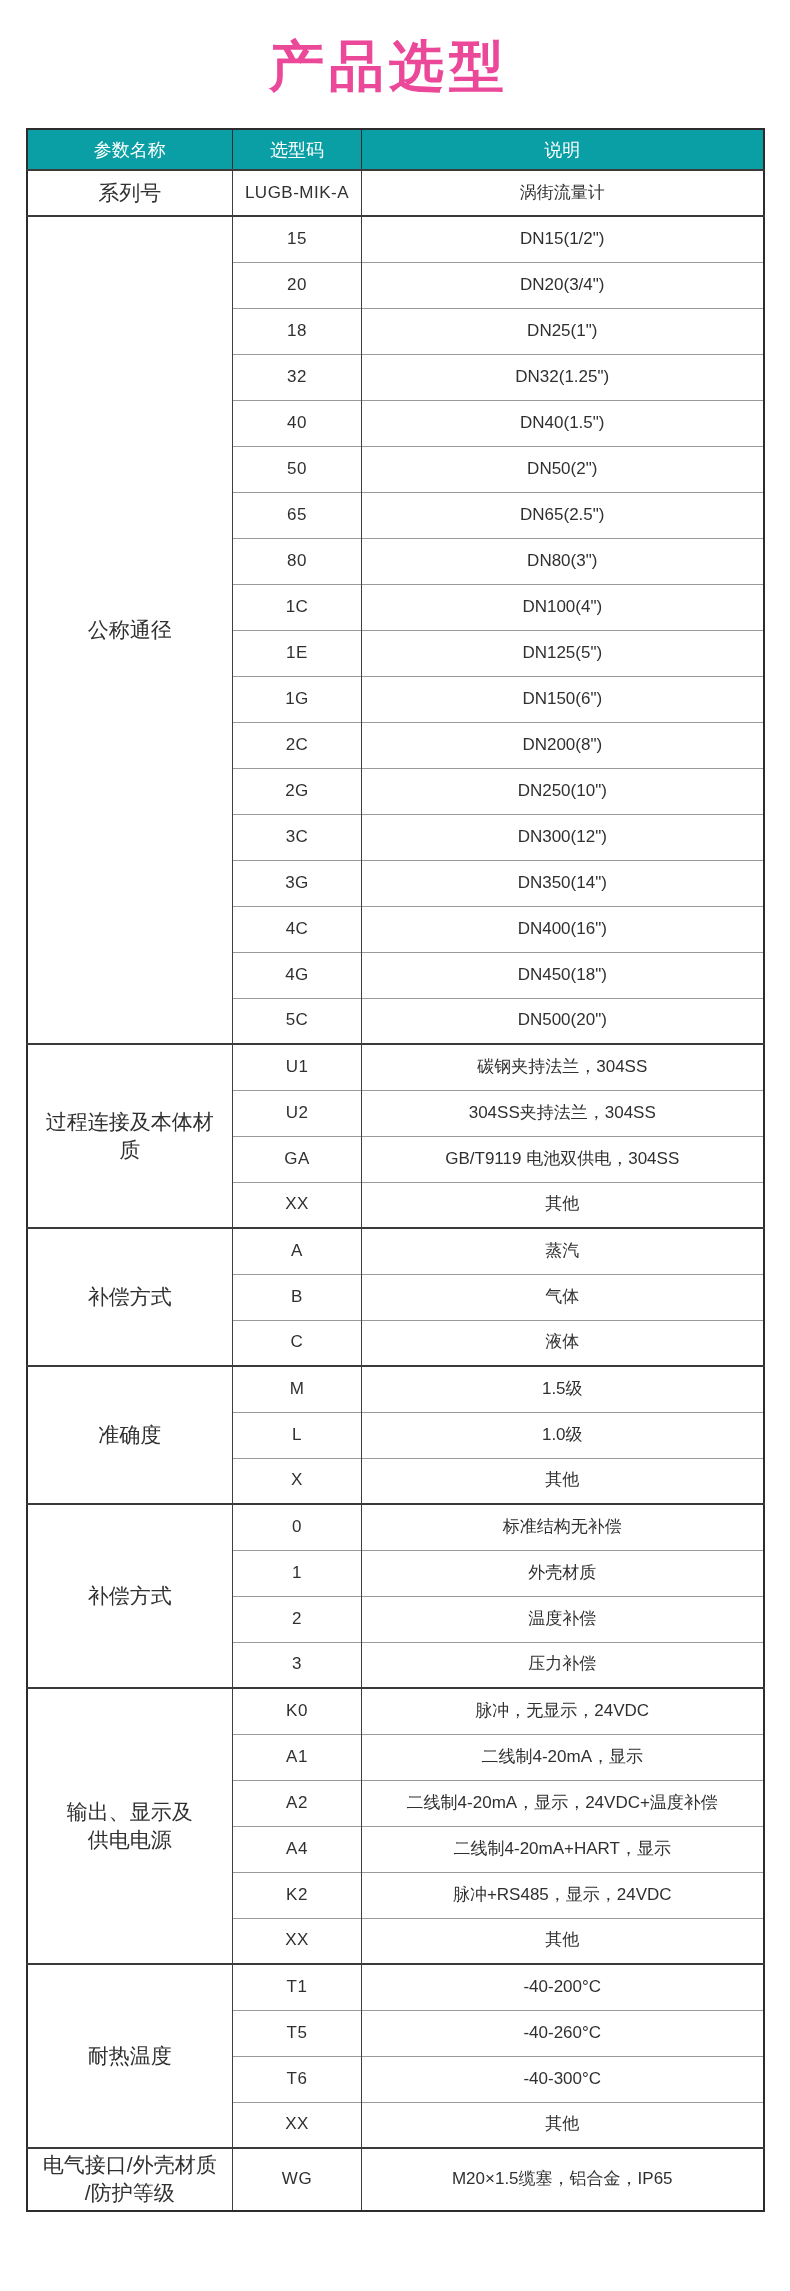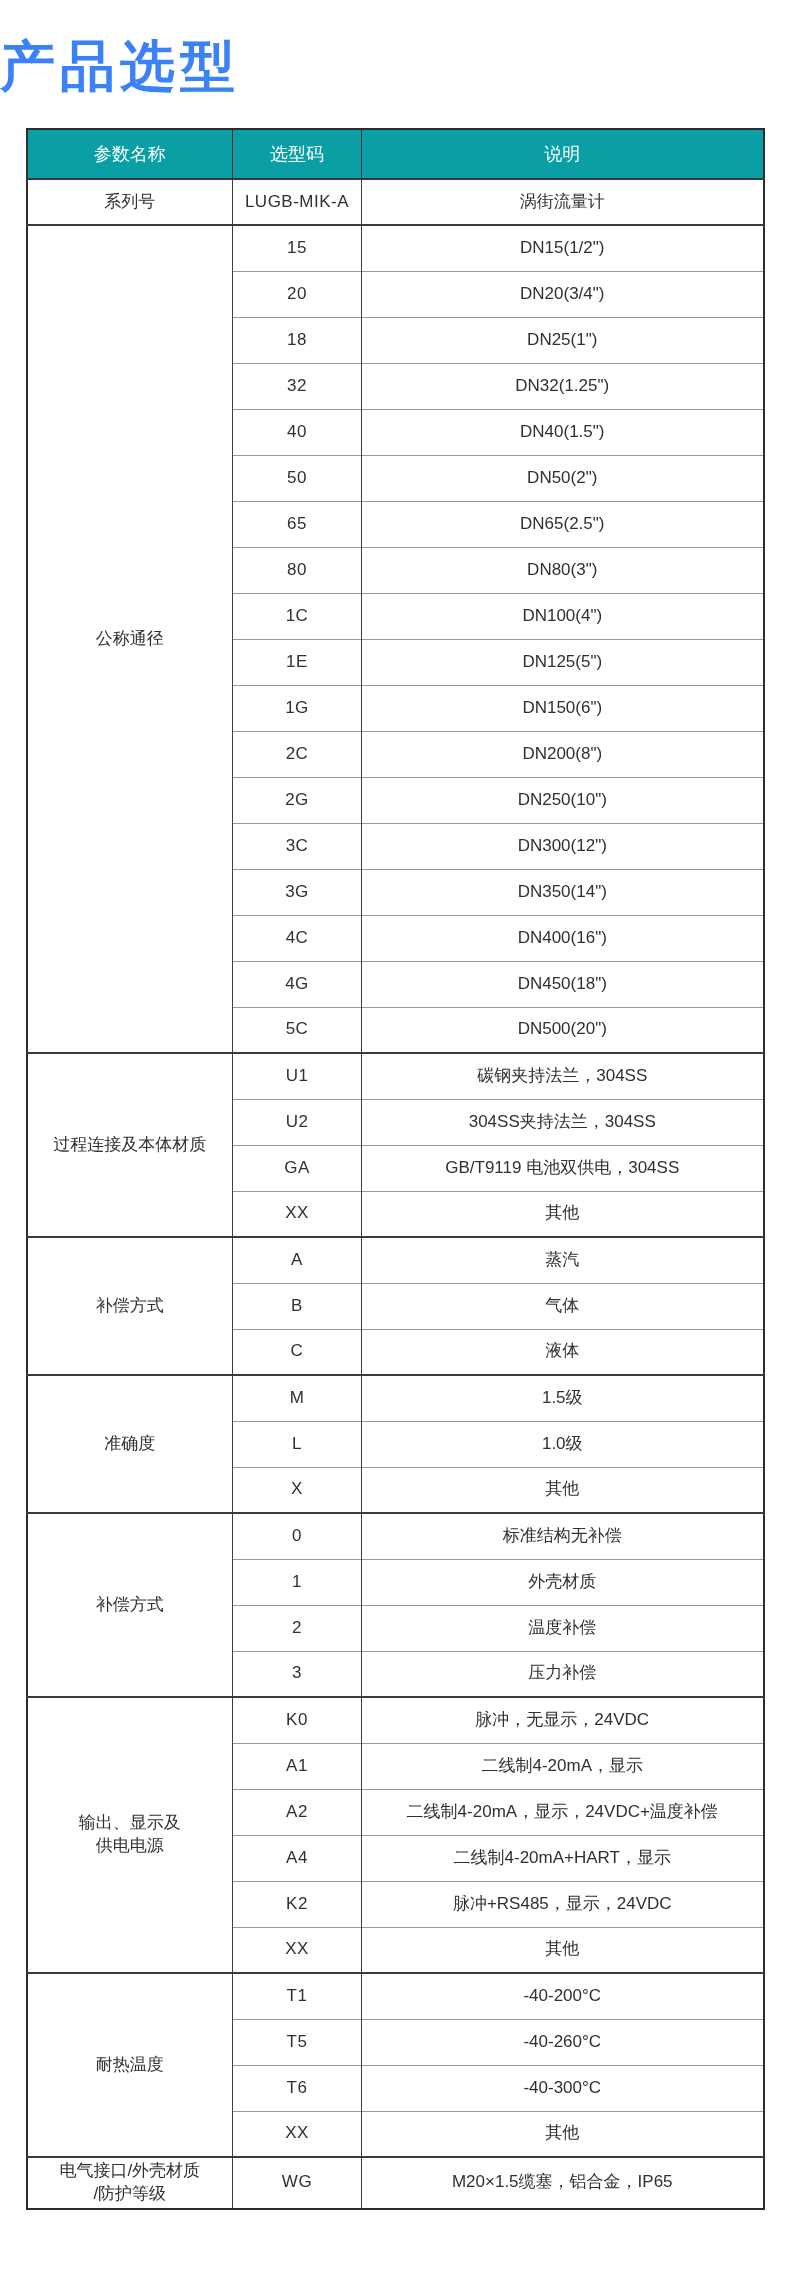--- a/index.html
+++ b/index.html
@@ -15,11 +15,11 @@
   }
   .page-title {
     margin: 30px 12px 24px 0;
-    text-align: left;
+    text-align: center;
     font-size: 55px;
     font-weight: 800;
     letter-spacing: 5px;
-    color: #3b82f6;
+    color: #ec4899;
     font-family: "DejaVu Sans", "Liberation Sans", sans-serif;
   }
   table.sel-table {

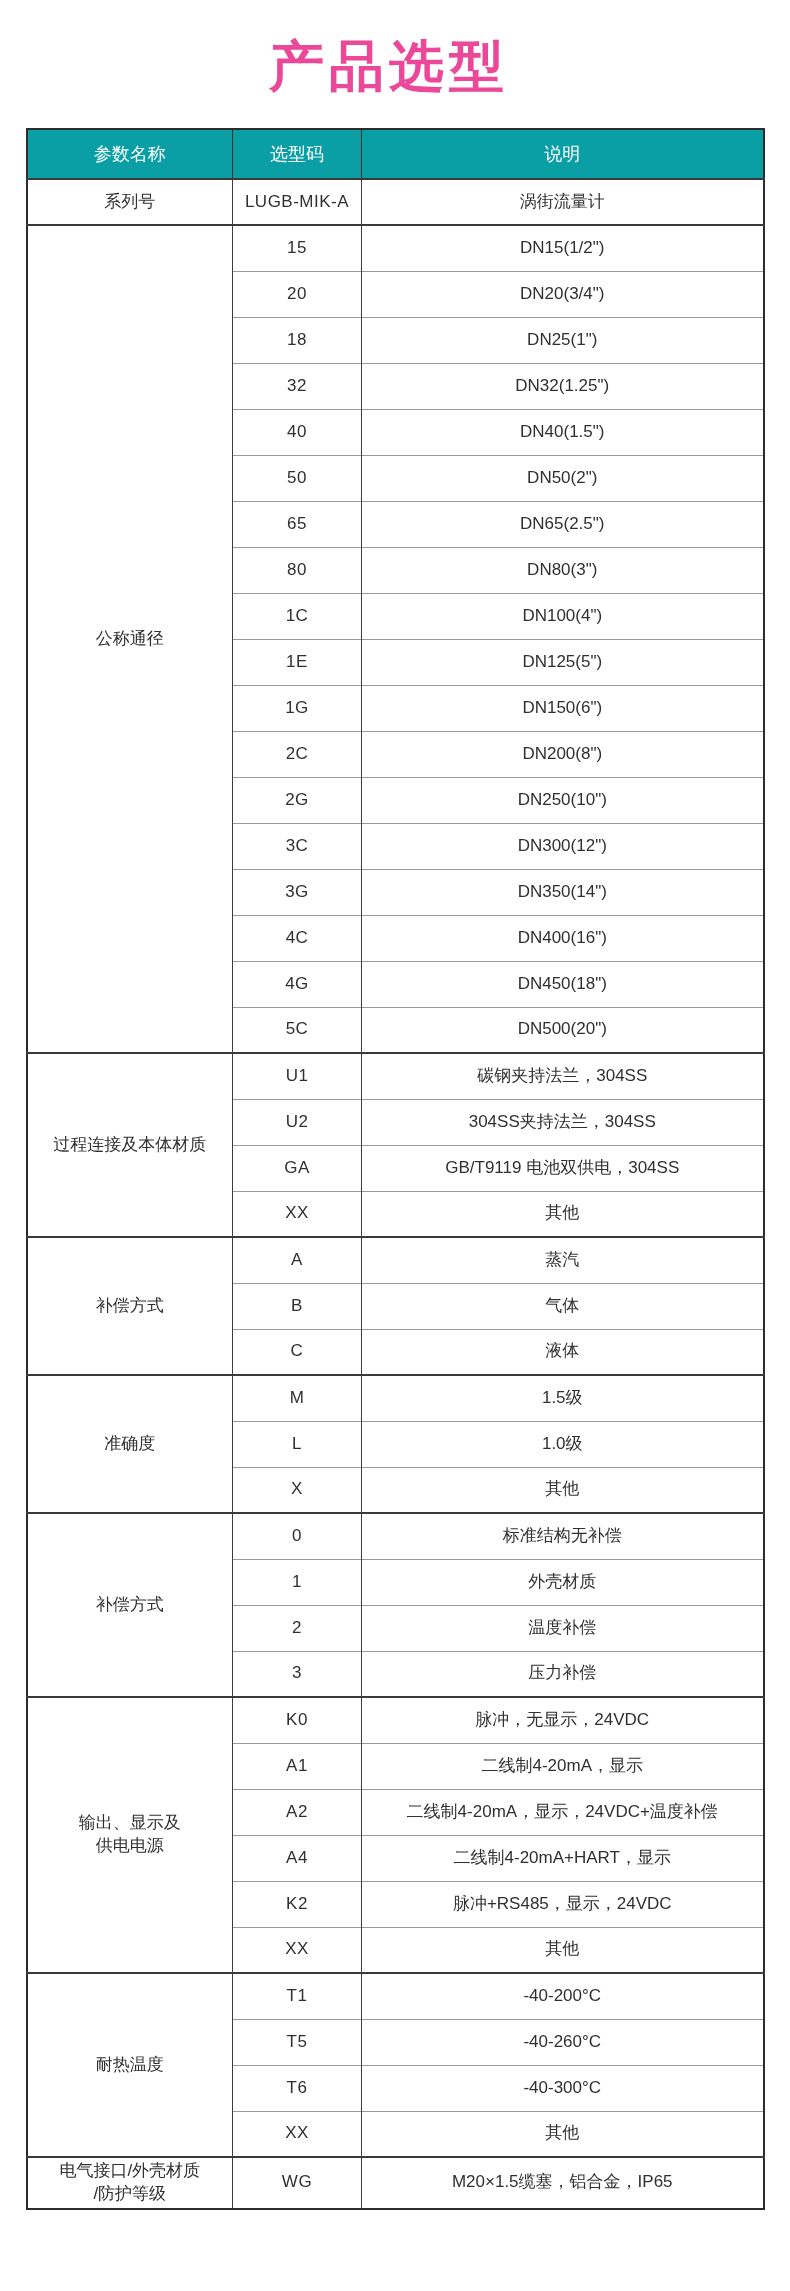--- a/index.html
+++ b/index.html
@@ -37,7 +37,7 @@
     color: #ffffff;
     font-weight: 400;
     font-size: 18px;
-    height: 50px;
+    height: 41px;
     text-align: center;
     vertical-align: middle;
     border-left: 1px solid #2c2c2c;

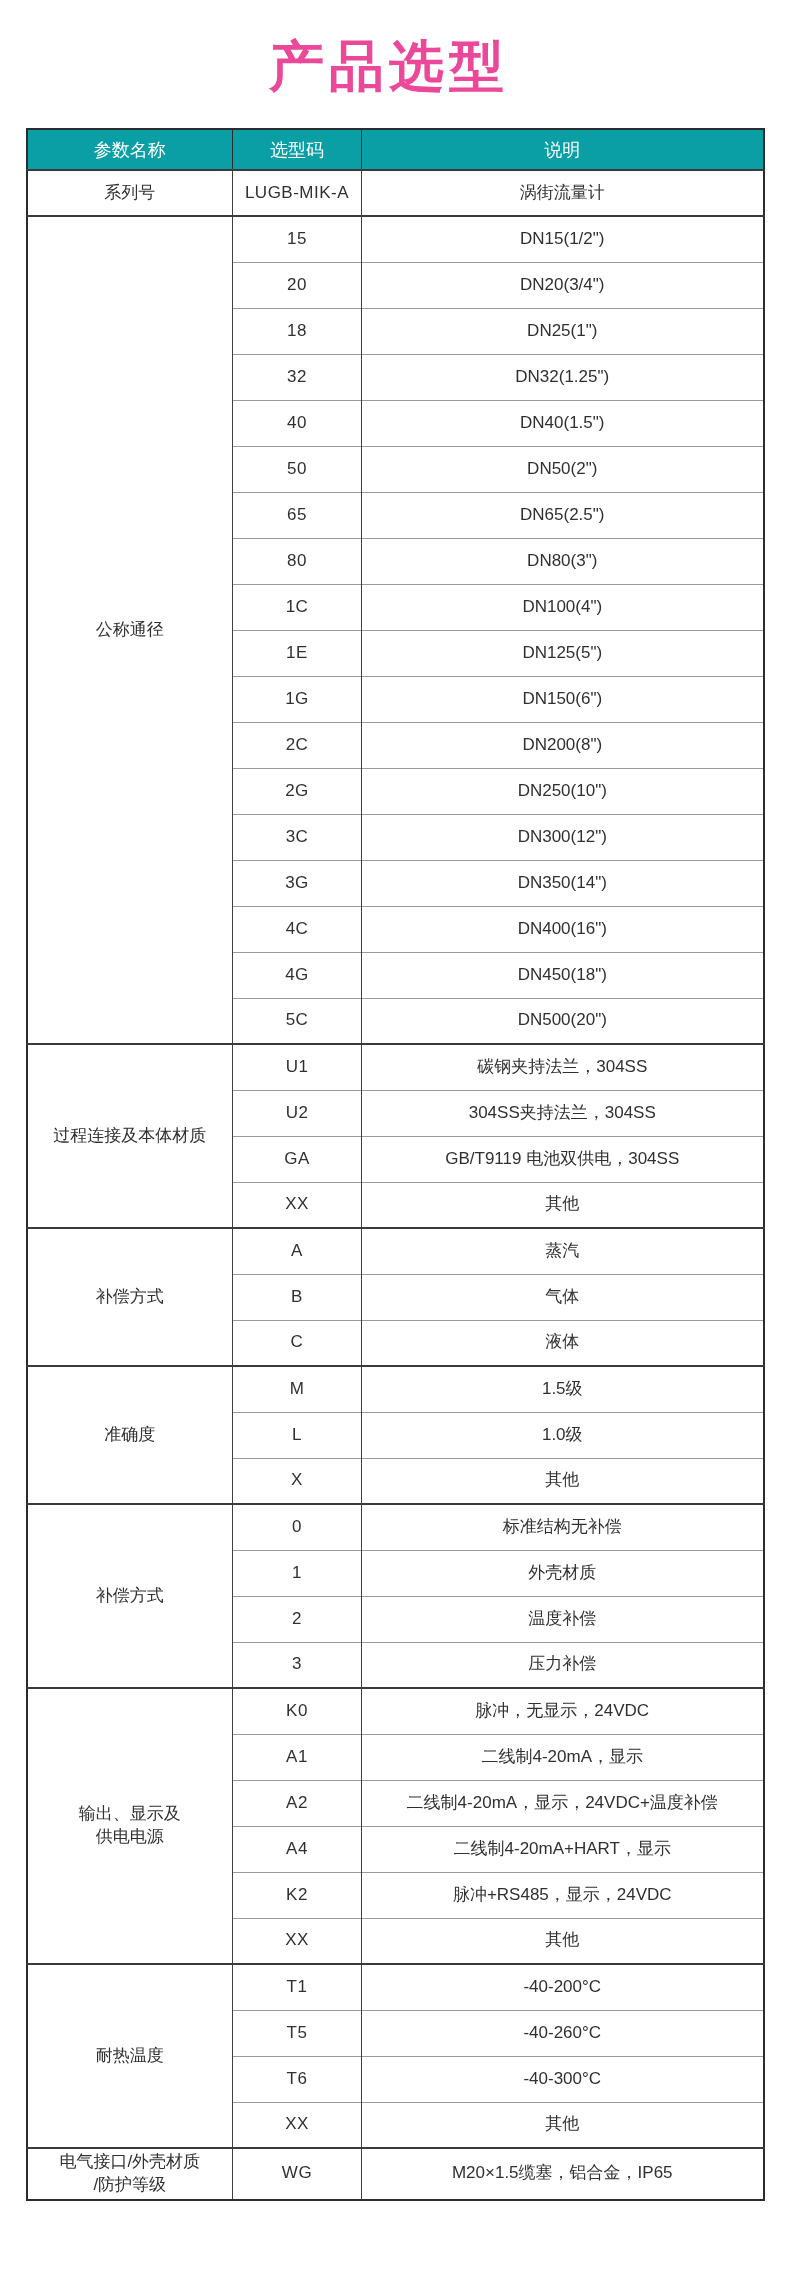--- a/index.html
+++ b/index.html
@@ -61,7 +61,7 @@
   }
   .sel-table td.param {
     white-space: pre-line;
-    font-size: 17px;
+    font-size: 21px;
   }
   .sel-table td.code {
     letter-spacing: 0.5px;

